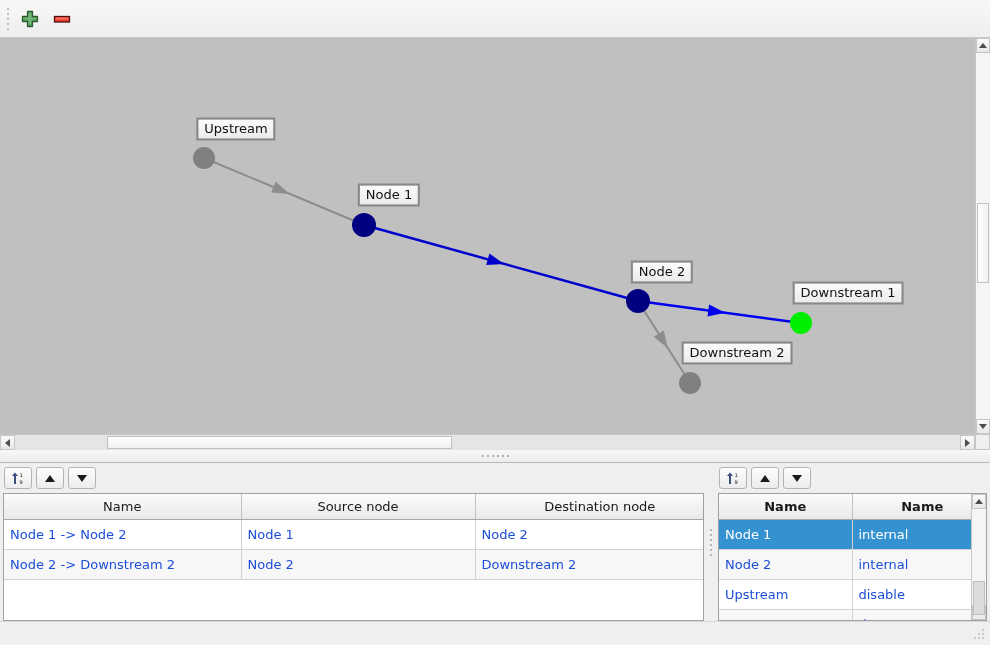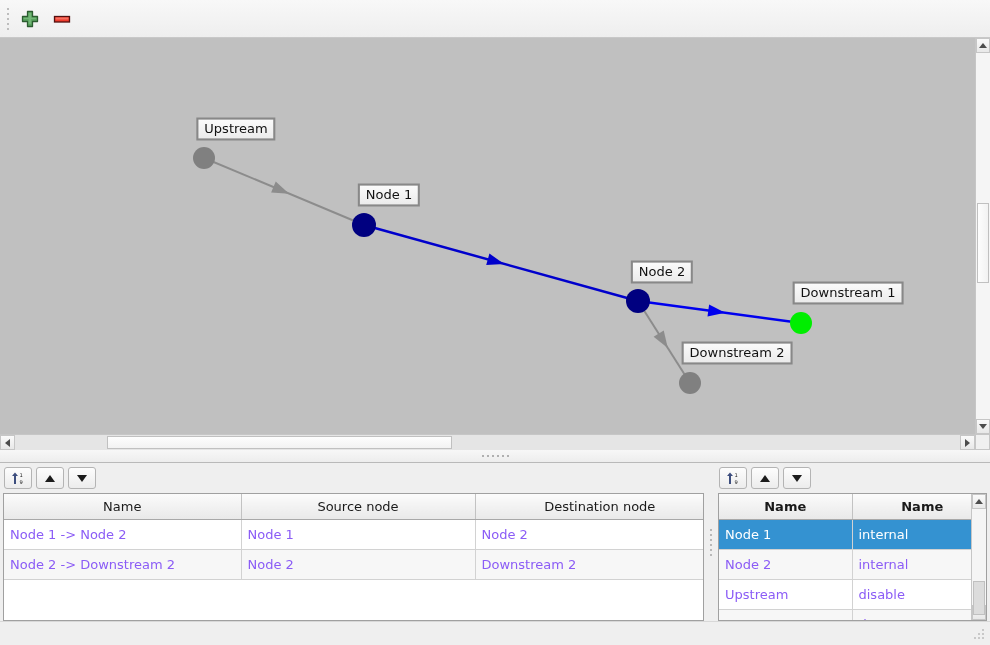--- a/index.html
+++ b/index.html
@@ -178,7 +178,7 @@
     border-right: 1px solid #d2d2d2;
     border-bottom: 1px solid #d2d2d2;
     font-size: 13px;
-    color: #8b5cf6;
+    color: #1d4ed8;
     height: 30px;
     padding: 0 6px;
     text-align: left;

